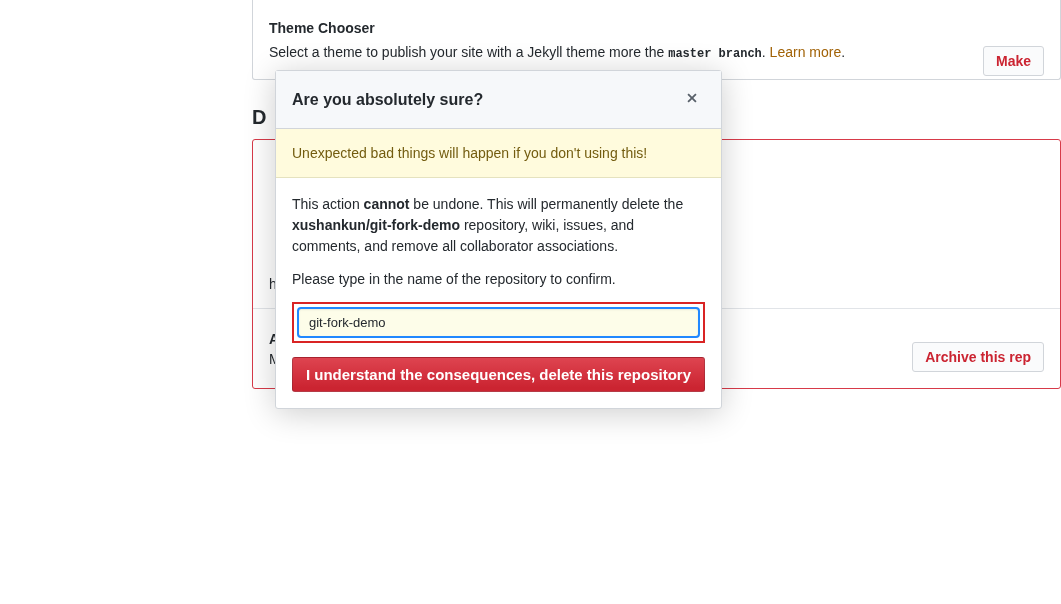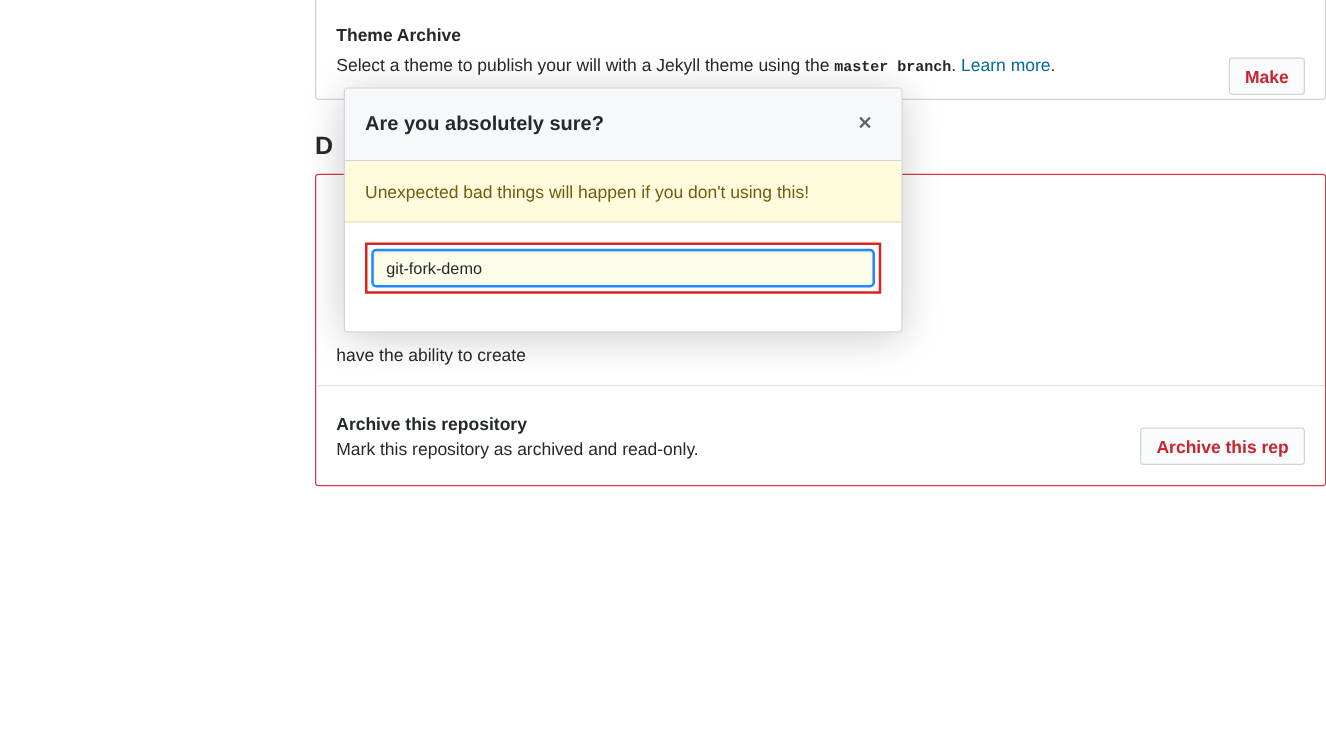--- a/index.html
+++ b/index.html
@@ -159,7 +159,7 @@
 
 <div class="page">
   <div class="section top">
-    <h3>Theme Archive</h3>
+    <h3>Theme Chooser</h3>
     <p>
       <span>Select a theme to publish your will with a Jekyll theme using the </span><span class="code-font">master branch</span><span>. </span><a class="link">Learn more</a><span>.</span>
     </p>

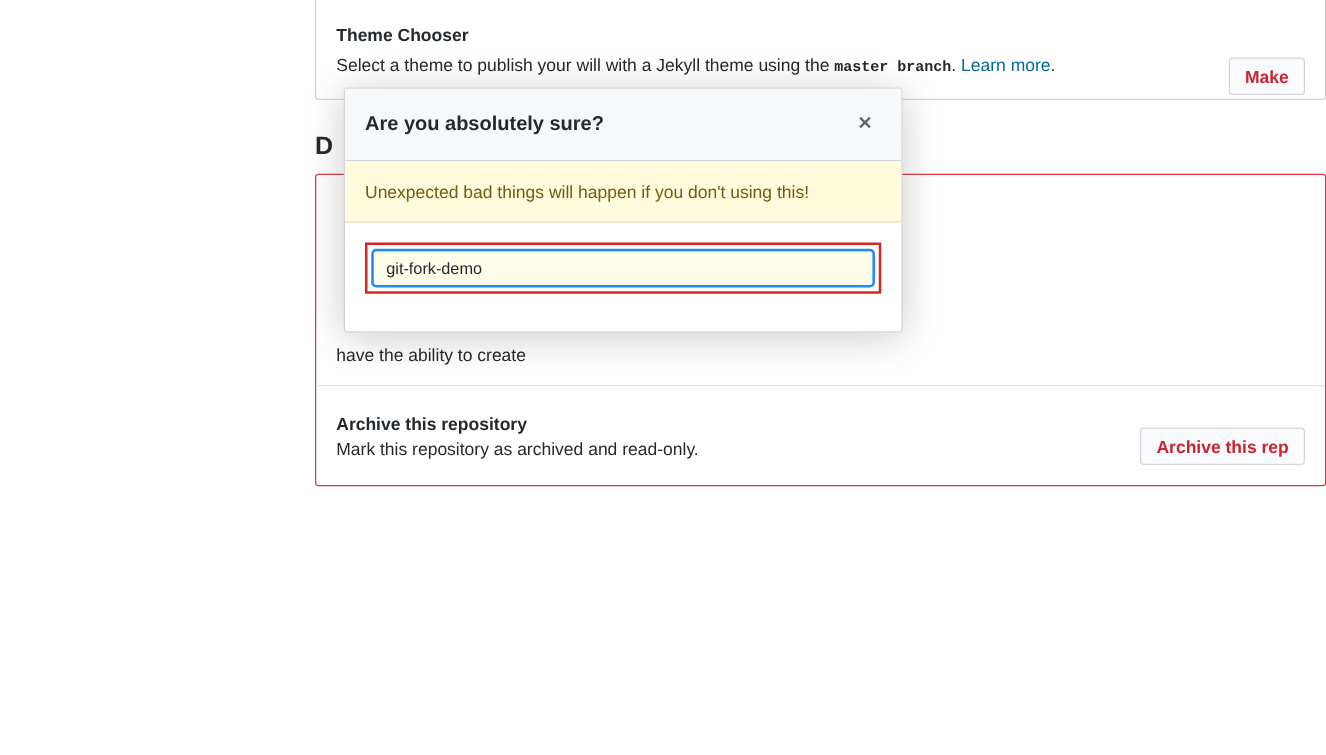--- a/index.html
+++ b/index.html
@@ -161,7 +161,7 @@
   <div class="section top">
     <h3>Theme Chooser</h3>
     <p>
-      <span>Select a theme to publish your will with a Jekyll theme using the </span><span class="code-font">master branch</span><span>. </span><a class="link">Learn more</a><span>.</span>
+      <span>Select a theme to publish your site with a Jekyll theme more the </span><span class="code-font">master branch</span><span>. </span><a class="link">Learn more</a><span>.</span>
     </p>
   </div>
 

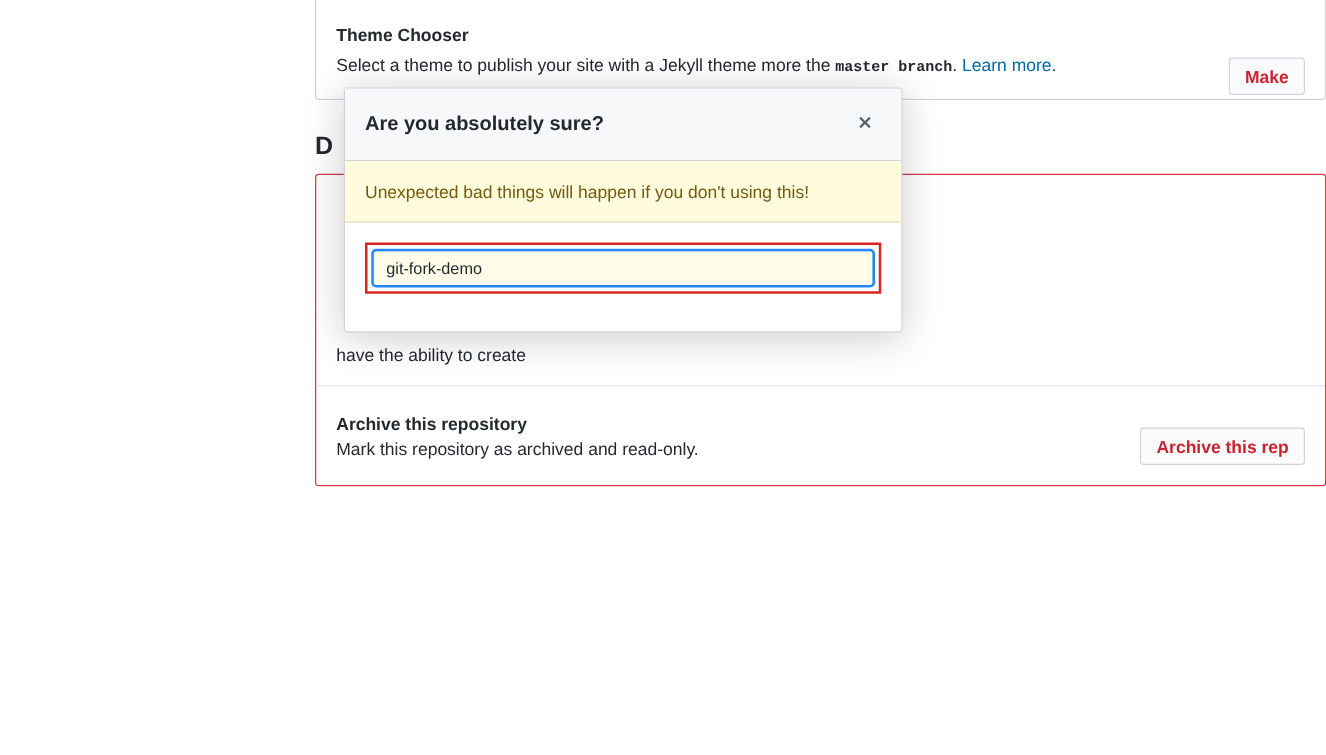--- a/index.html
+++ b/index.html
@@ -44,7 +44,7 @@
       font-size: 12px;
       font-weight: bold;
     }
-    .link { color: #0369a1; }
+    .link { color: #a16207; }
     .danger-heading {
       font-size: 20px;
       font-weight: 600;

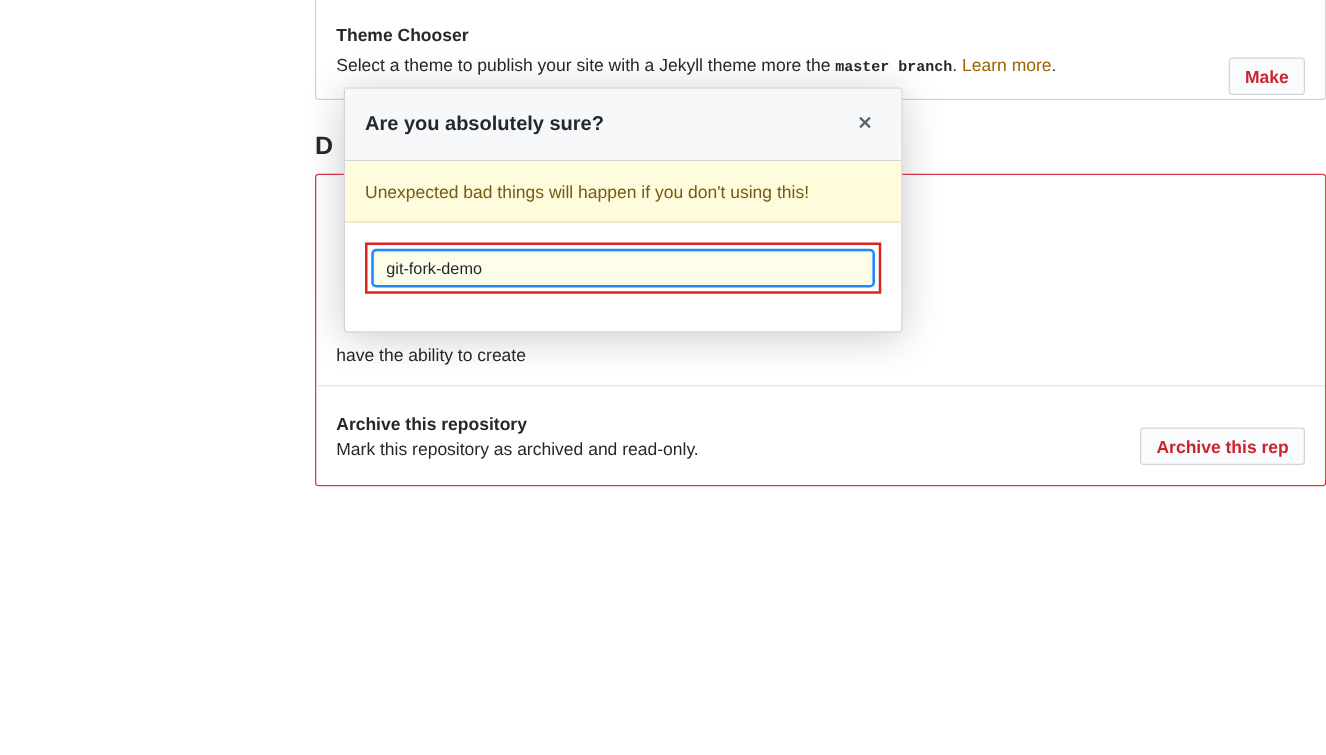--- a/index.html
+++ b/index.html
@@ -197,6 +197,9 @@
     </div>
     <div class="modal-warning">Unexpected bad things will happen if you don't using this!</div>
     <div class="modal-body">
+      <p>
+        <span>This action </span><strong>cannot</strong><span> be undone. This will permanently delete the </span><strong>xushankun/git-fork-demo</strong><span> repository, wiki, issues, and comments, and remove all collaborator associations.</span>
+      </p>
       <div class="highlight-box">
         <input type="text" class="confirm-input" value="git-fork-demo" style="">
       </div>

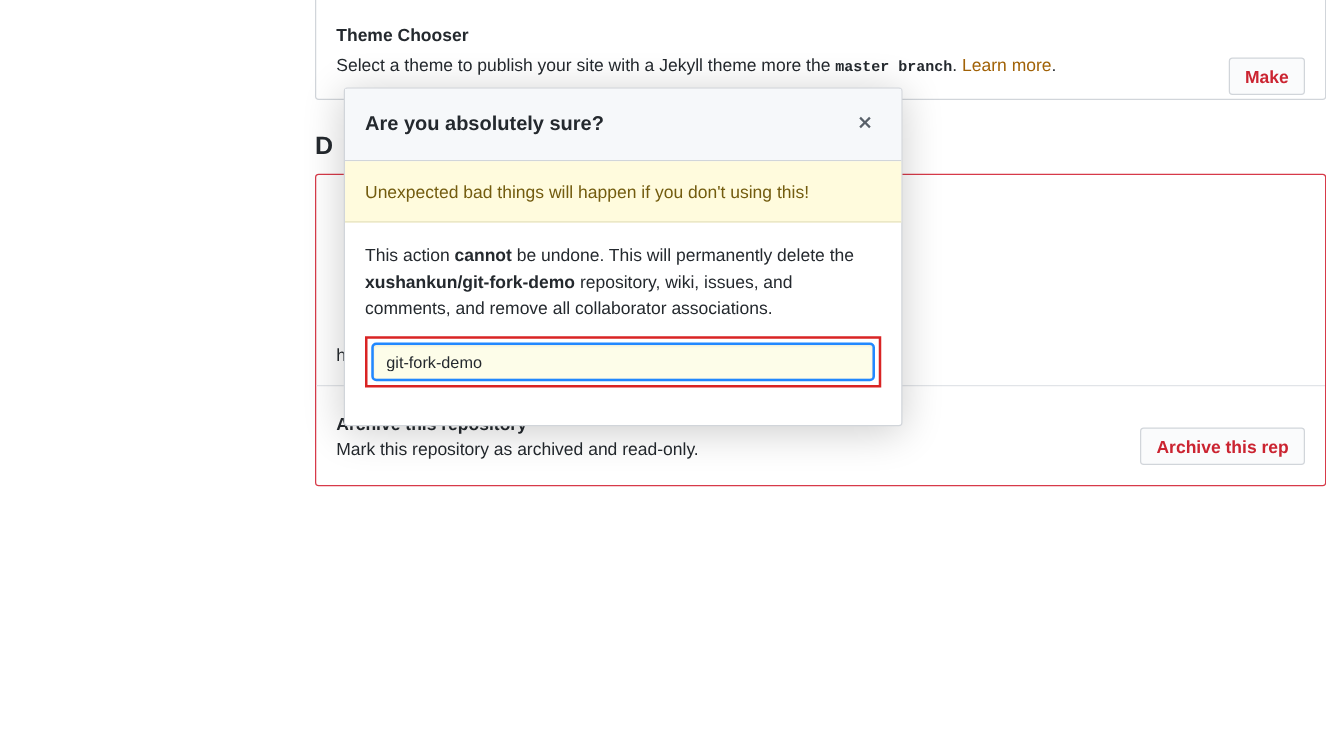--- a/index.html
+++ b/index.html
@@ -200,6 +200,7 @@
       <p>
         <span>This action </span><strong>cannot</strong><span> be undone. This will permanently delete the </span><strong>xushankun/git-fork-demo</strong><span> repository, wiki, issues, and comments, and remove all collaborator associations.</span>
       </p>
+      <p>Please type in the name of the repository to confirm.</p>
       <div class="highlight-box">
         <input type="text" class="confirm-input" value="git-fork-demo" style="">
       </div>

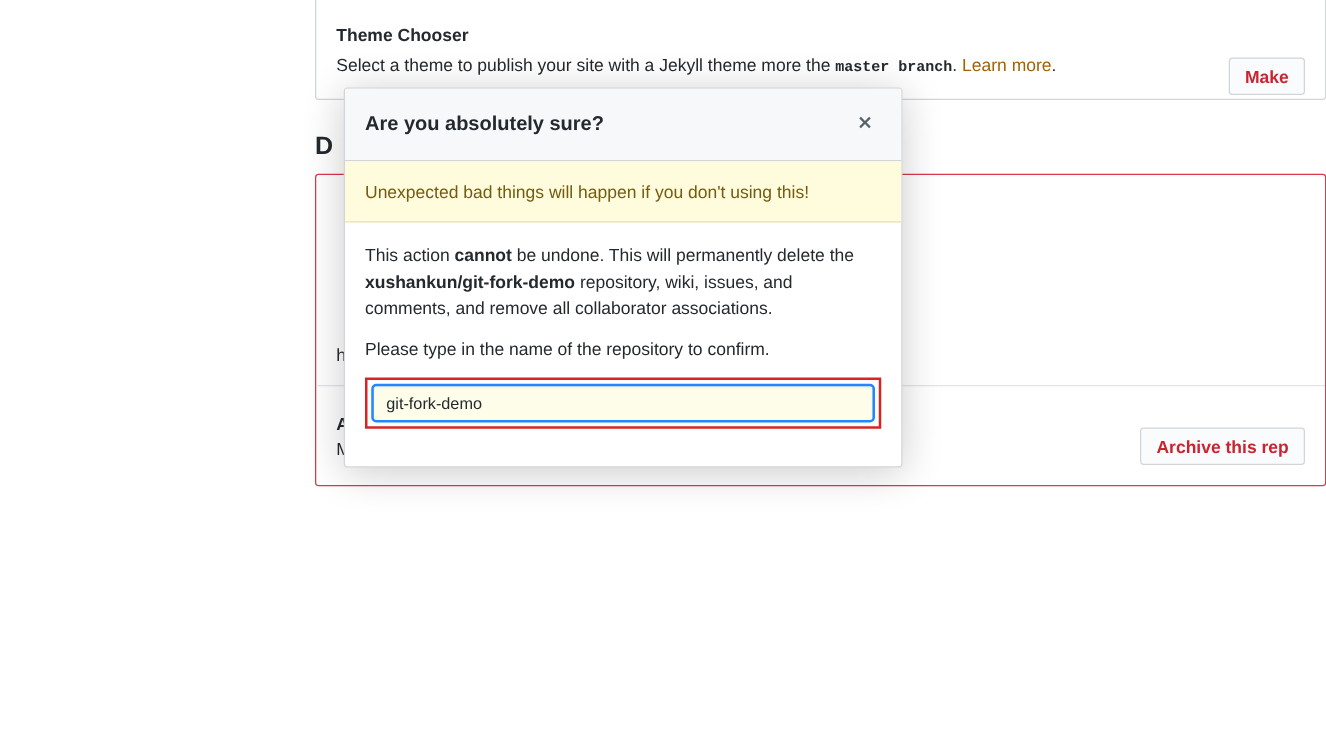--- a/index.html
+++ b/index.html
@@ -204,6 +204,7 @@
       <div class="highlight-box">
         <input type="text" class="confirm-input" value="git-fork-demo" style="">
       </div>
+      <button class="btn-delete">I understand the consequences, delete this repository</button>
     </div>
   </div>
 </div>

